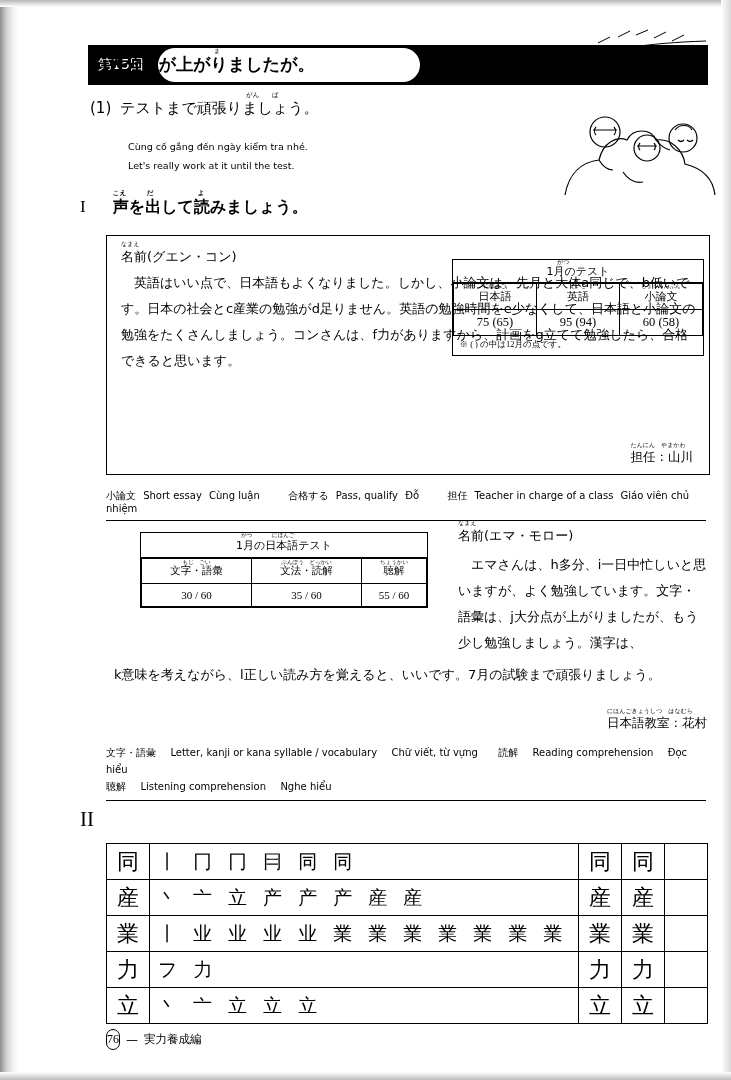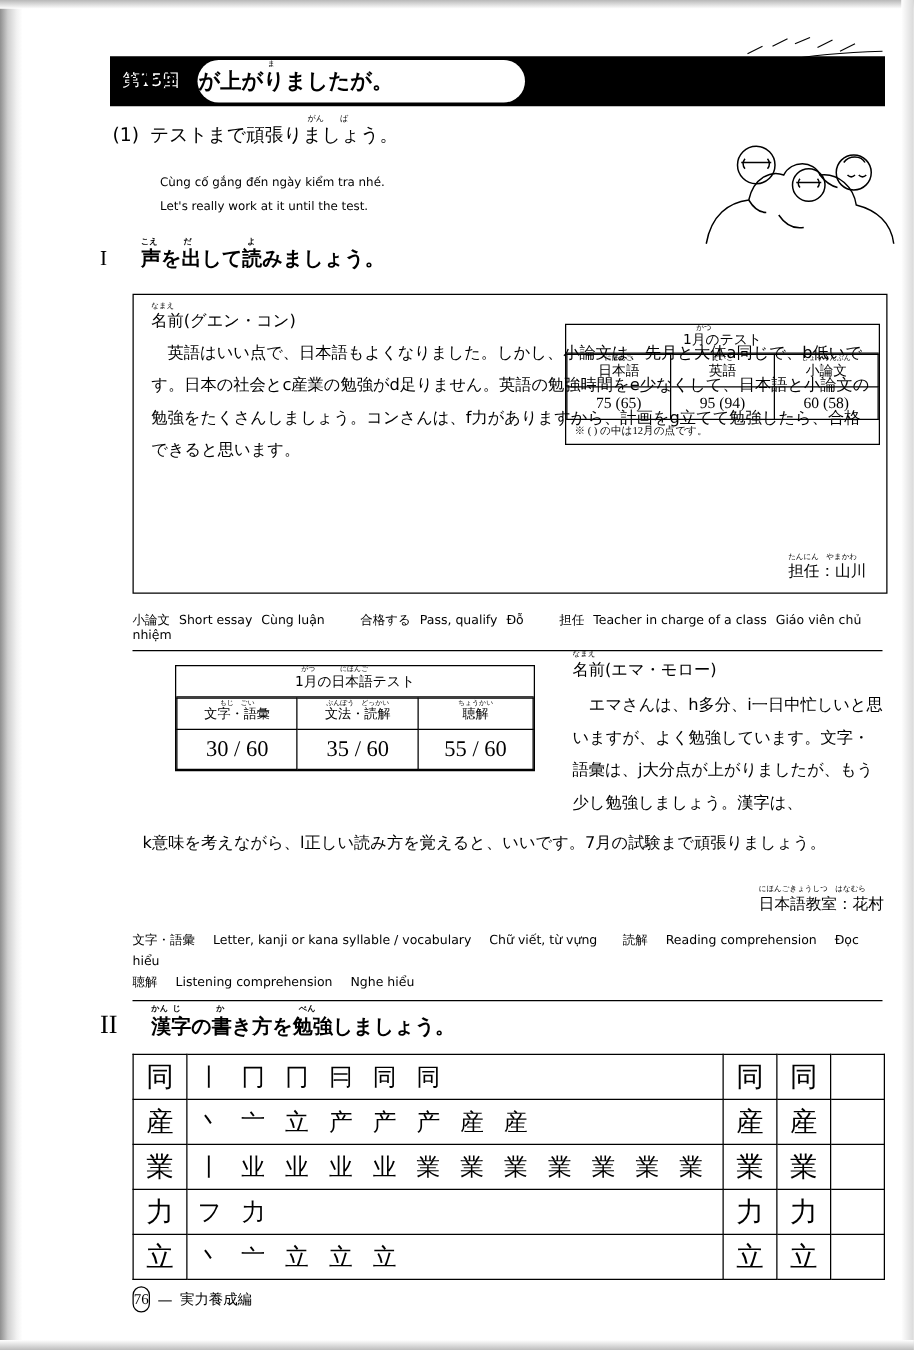--- a/index.html
+++ b/index.html
@@ -78,7 +78,7 @@
   .tblB th,.tblB td{border:1px solid #000;text-align:center;font-size:10.5px;padding:5px 0;position:relative;}
   .tblB th{font-weight:normal;}
   .tblB th .rt{position:absolute;font-size:5.5px;top:0px;left:0;width:100%;text-align:center;}
-  .tblB td{font-size:18px;font-family:"Liberation Serif",serif;}
+  .tblB td{font-size:11px;font-family:"Liberation Serif",serif;}
 
   .nameB{position:absolute;left:440px;top:520px;font-size:13px;}
   .nameB .rt{position:absolute;font-size:6px;top:-8px;left:0;}

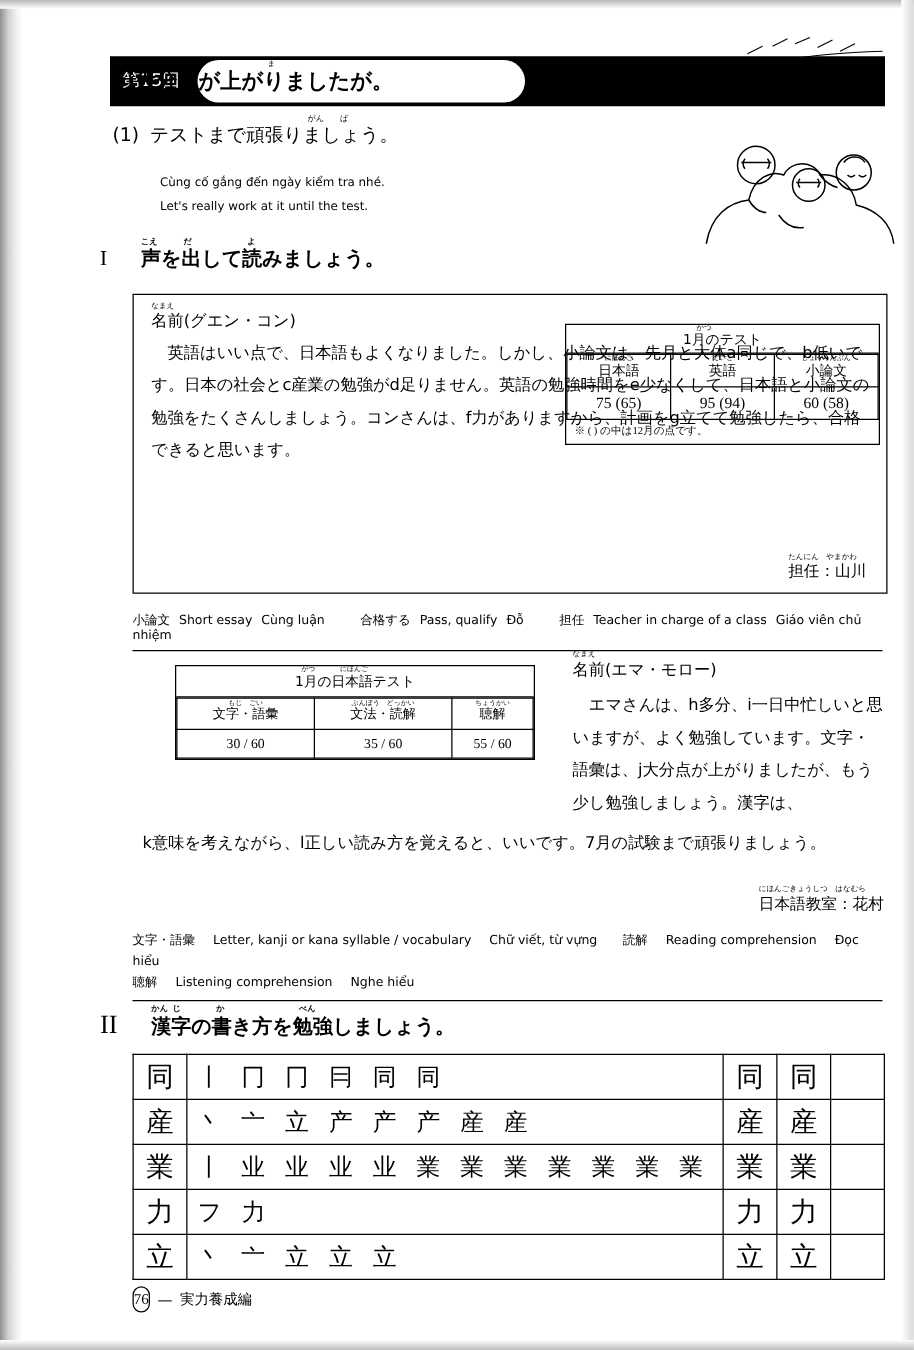--- a/index.html
+++ b/index.html
@@ -299,13 +299,6 @@
 
   <div class="secII">
     <span class="num">II</span>
-    <span class="t" style="position:relative;">
-      <span class="rt" style="left:0px;">かん</span>
-      <span class="rt" style="left:17px;">じ</span>
-      <span class="rt" style="left:52px;">か</span>
-      <span class="rt" style="left:118px;">べん</span>
-      <span>漢字の書き方を勉強しましょう。</span>
-    </span>
   </div>
 
   <table class="kanji-table">

